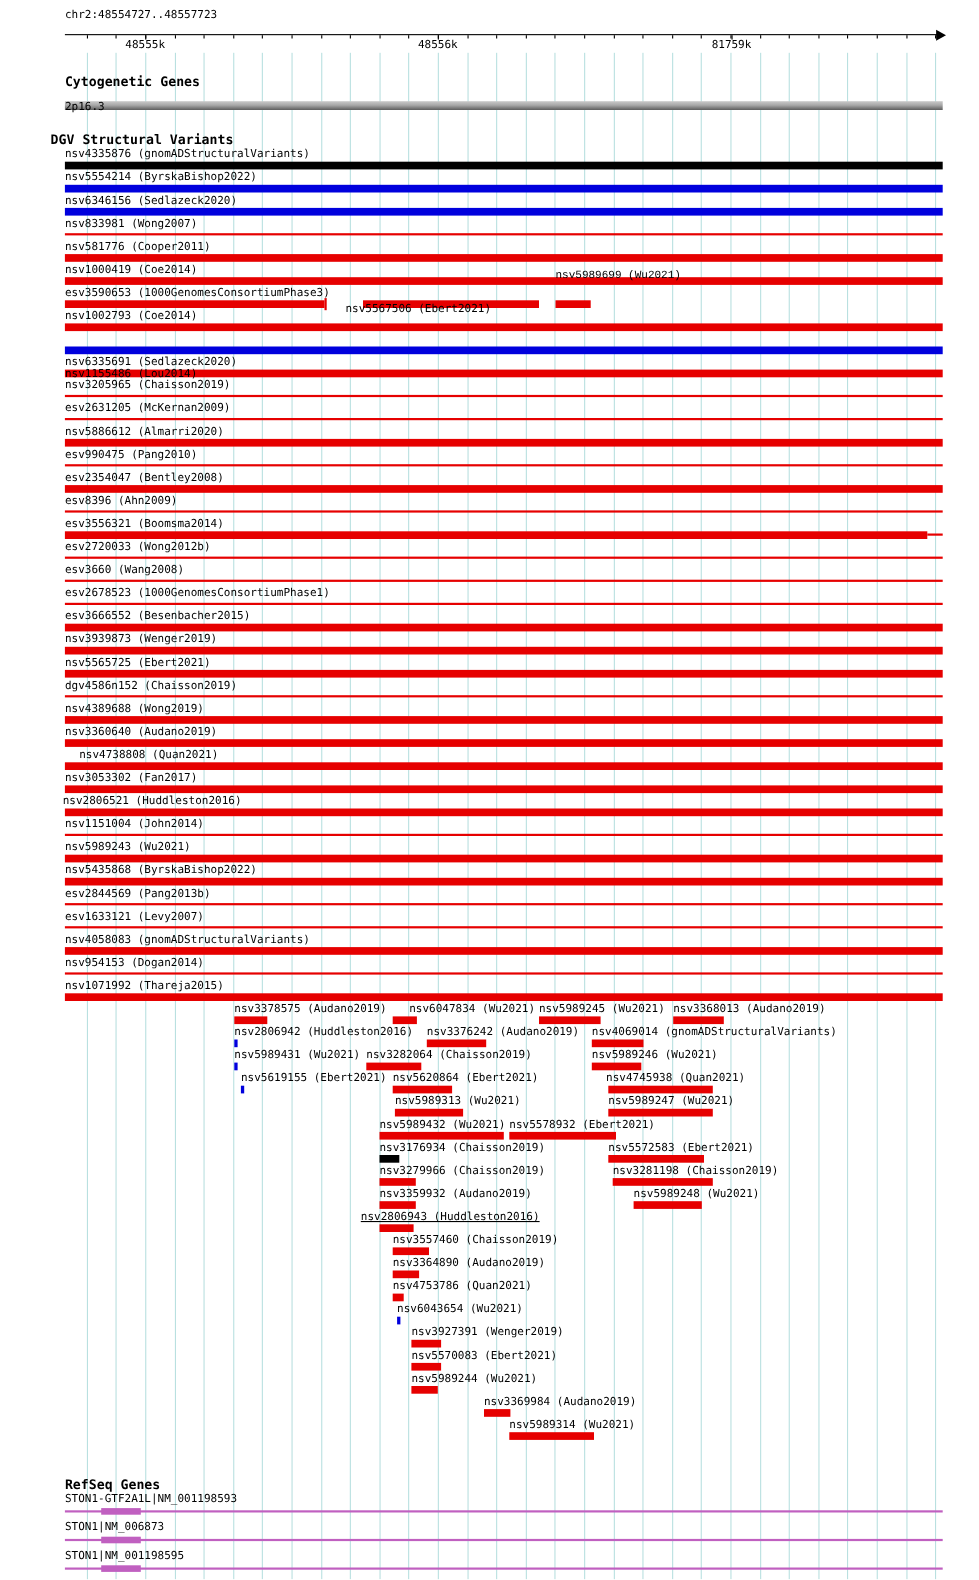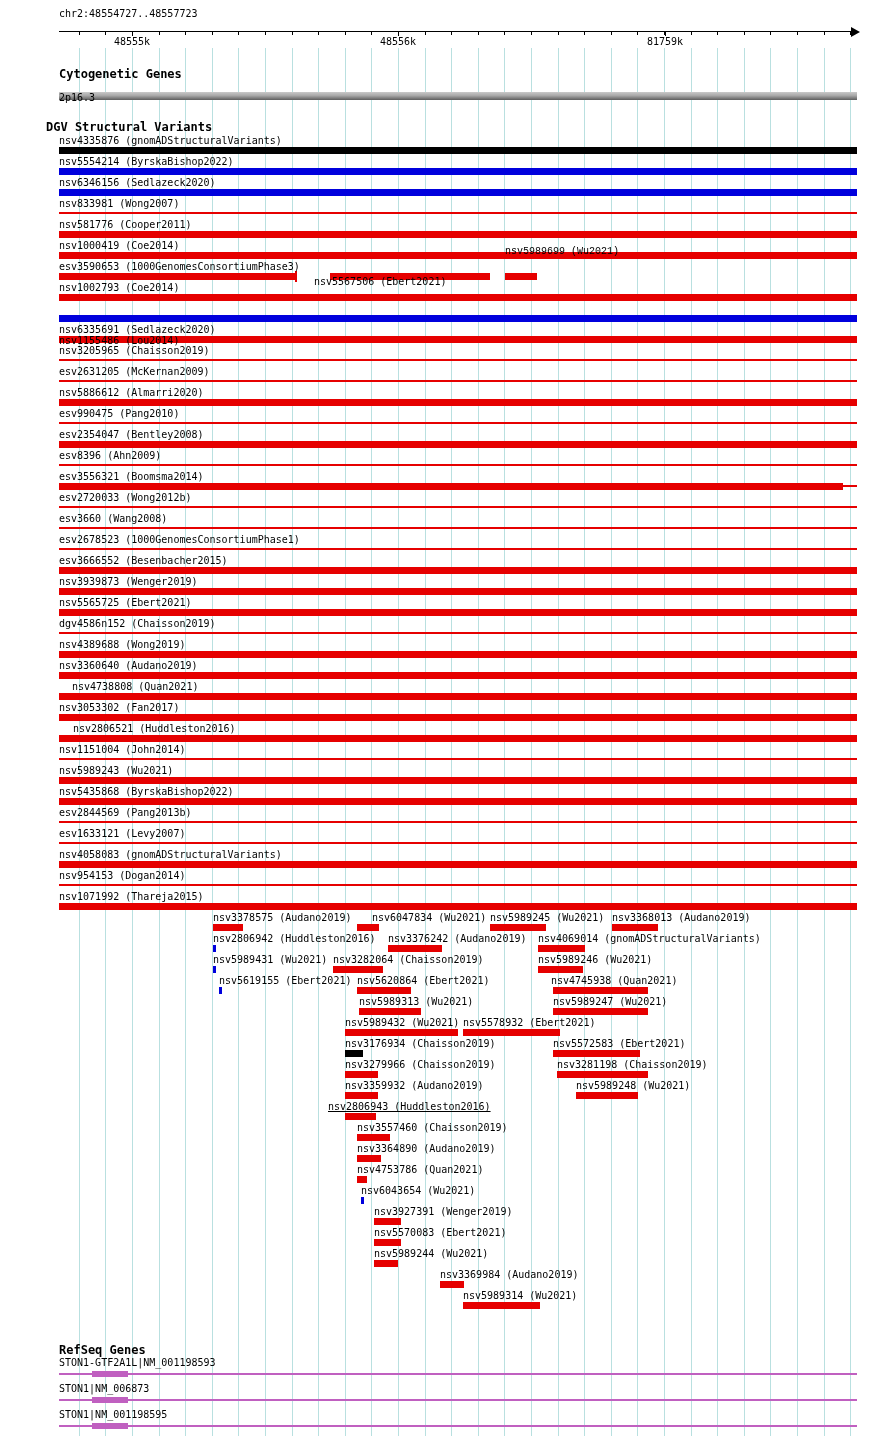--- a/index.html
+++ b/index.html
@@ -164,7 +164,7 @@
     <div class="vbar" style="left: 59px; top: 693px; width: 798px; height: 7px; background: rgb(230, 0, 0);"></div>
     <div class="vlabel" style="left: 59px; top: 702px;">nsv3053302 (Fan2017)</div>
     <div class="vbar" style="left: 59px; top: 714px; width: 798px; height: 7px; background: rgb(230, 0, 0);"></div>
-    <div class="vlabel" style="left: 73px; top: 723px;">nsv2806521 (Huddleston2016)</div>
+    <div class="vlabel" style="left: 57px; top: 723px;">nsv2806521 (Huddleston2016)</div>
     <div class="vbar" style="left: 59px; top: 735px; width: 798px; height: 7px; background: rgb(230, 0, 0);"></div>
     <div class="vlabel" style="left: 59px; top: 744px;">nsv1151004 (John2014)</div>
     <div class="vbar" style="left: 59px; top: 758px; width: 798px; height: 2px; background: rgb(230, 0, 0);"></div>

